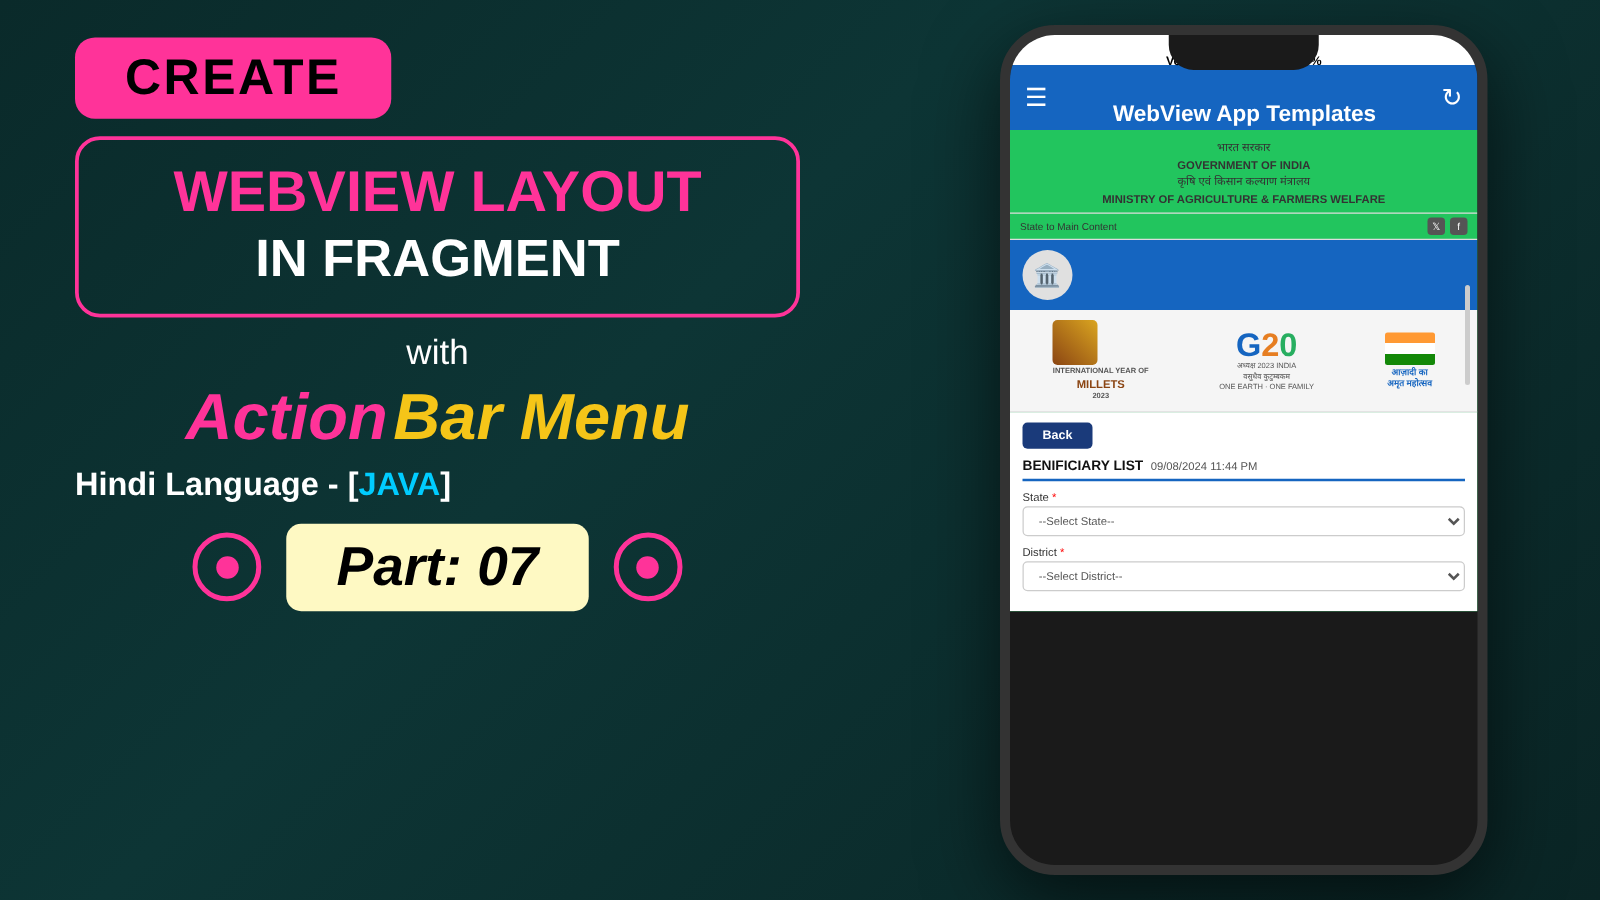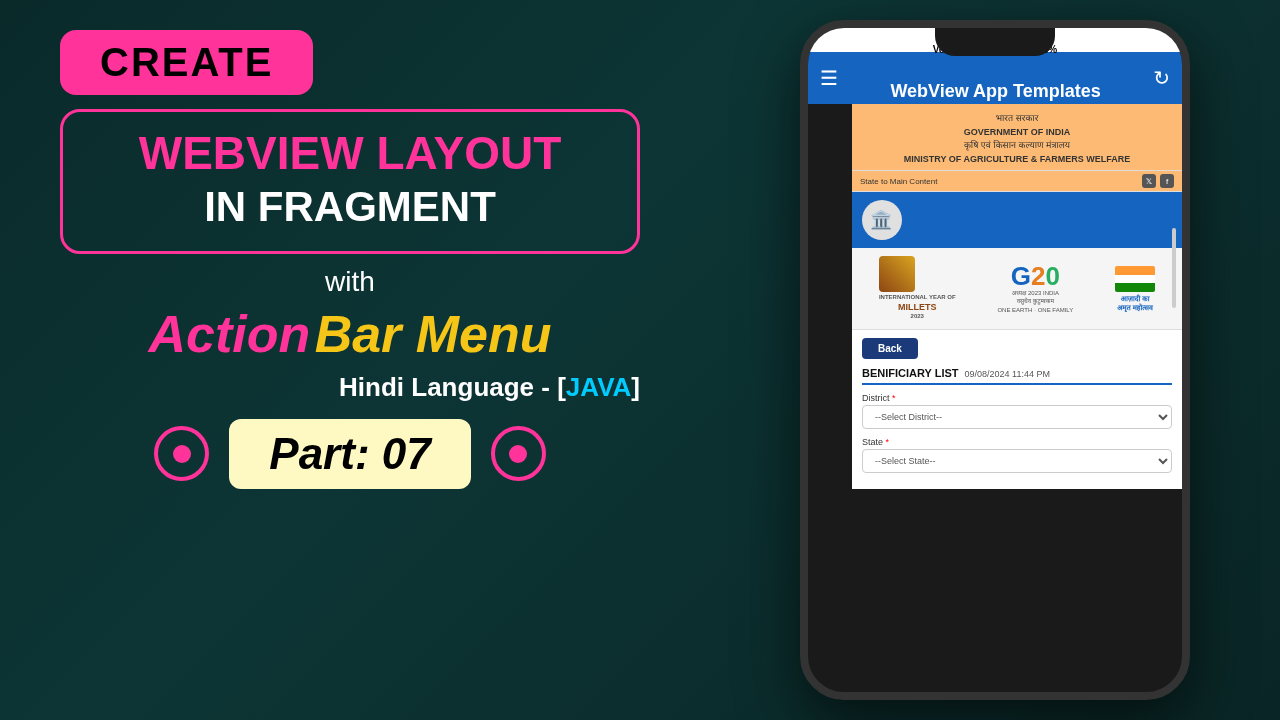--- a/index.html
+++ b/index.html
@@ -245,11 +245,10 @@
 
     
     .web-content {
-      background: #fdba74;
+      background: #22c55e;
       flex: 1;
       overflow: hidden;
       font-size: 9px;
-      margin-left: 44px;
     }
 
     .gov-header {

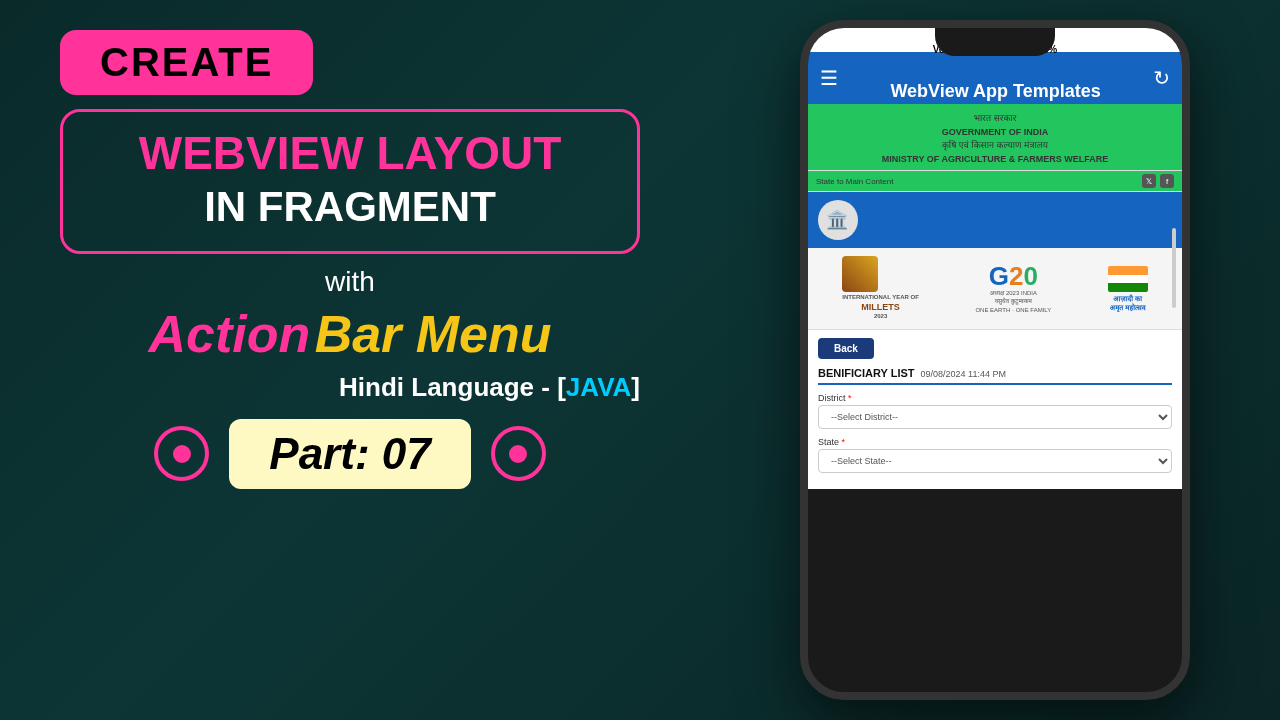--- a/index.html
+++ b/index.html
@@ -80,7 +80,7 @@
       font-size: 26px;
       font-weight: 700;
       color: #ffffff;
-      text-align: right;
+      text-align: left;
       margin: 8px 0 16px;
     }
     .java-bracket { color: #00ccff; }

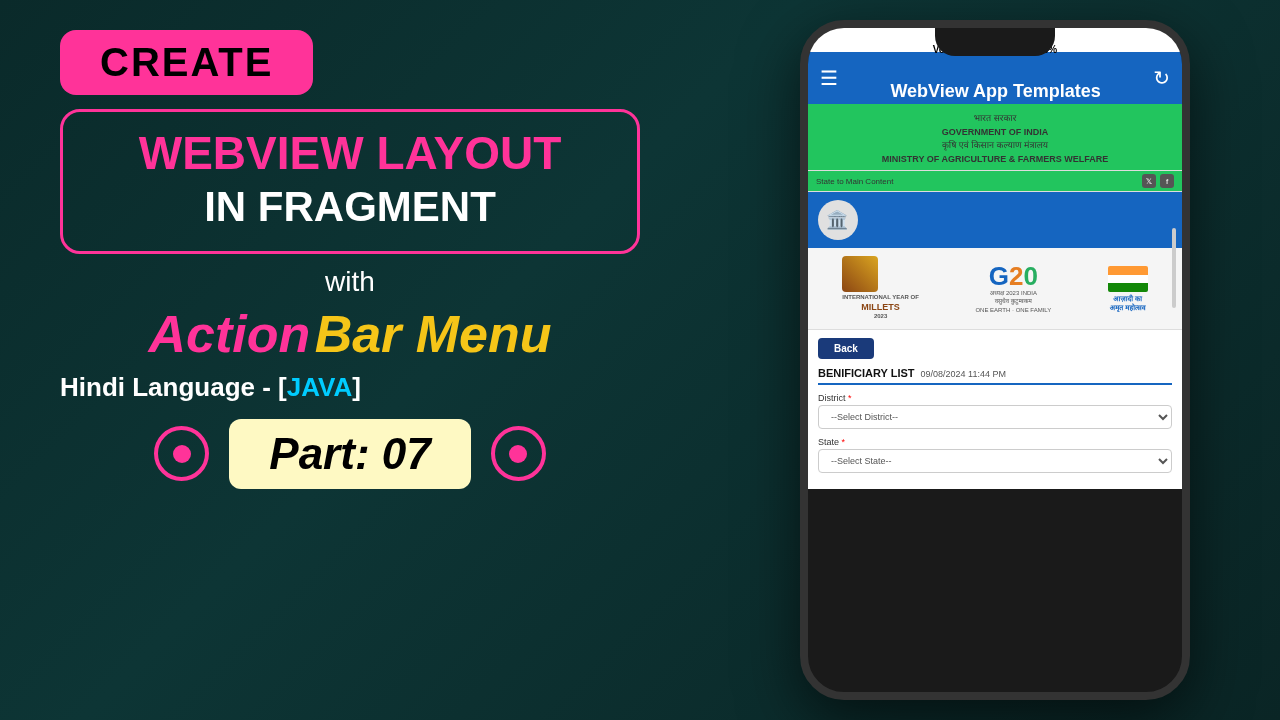--- a/index.html
+++ b/index.html
@@ -506,6 +506,15 @@
         </div>
         <div class="form-group">
           <label class="form-label">
+            <span>State</span>
+            <span class="required"> *</span>
+          </label>
+          <select class="form-select">
+            <option>--Select State--</option>
+          </select>
+        </div>
+        <div class="form-group">
+          <label class="form-label">
             <span>District</span>
             <span class="required"> *</span>
           </label>
@@ -513,15 +522,6 @@
             <option>--Select District--</option>
           </select>
         </div>
-        <div class="form-group">
-          <label class="form-label">
-            <span>State</span>
-            <span class="required"> *</span>
-          </label>
-          <select class="form-select">
-            <option>--Select State--</option>
-          </select>
-        </div>
       </div>
     </div>
 

